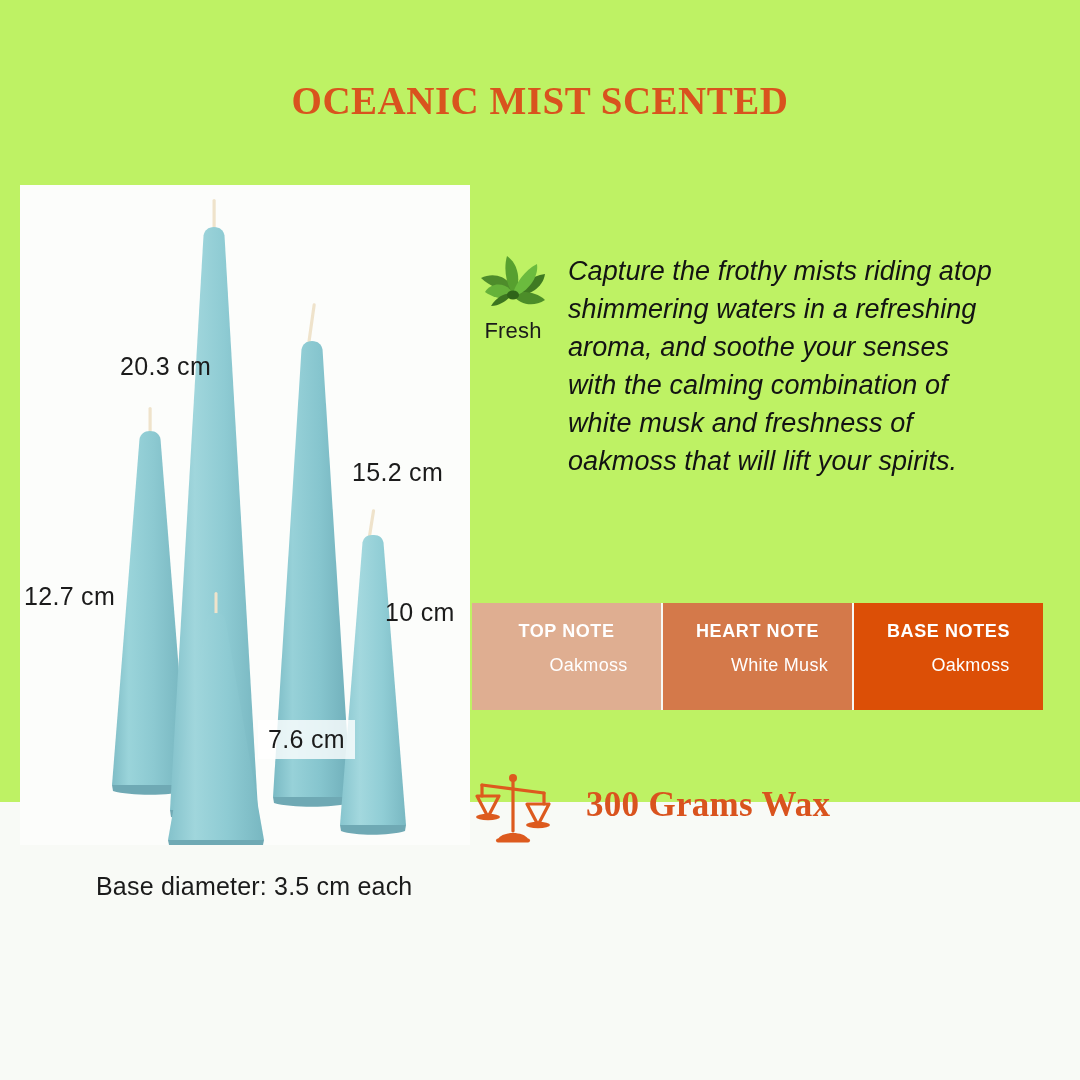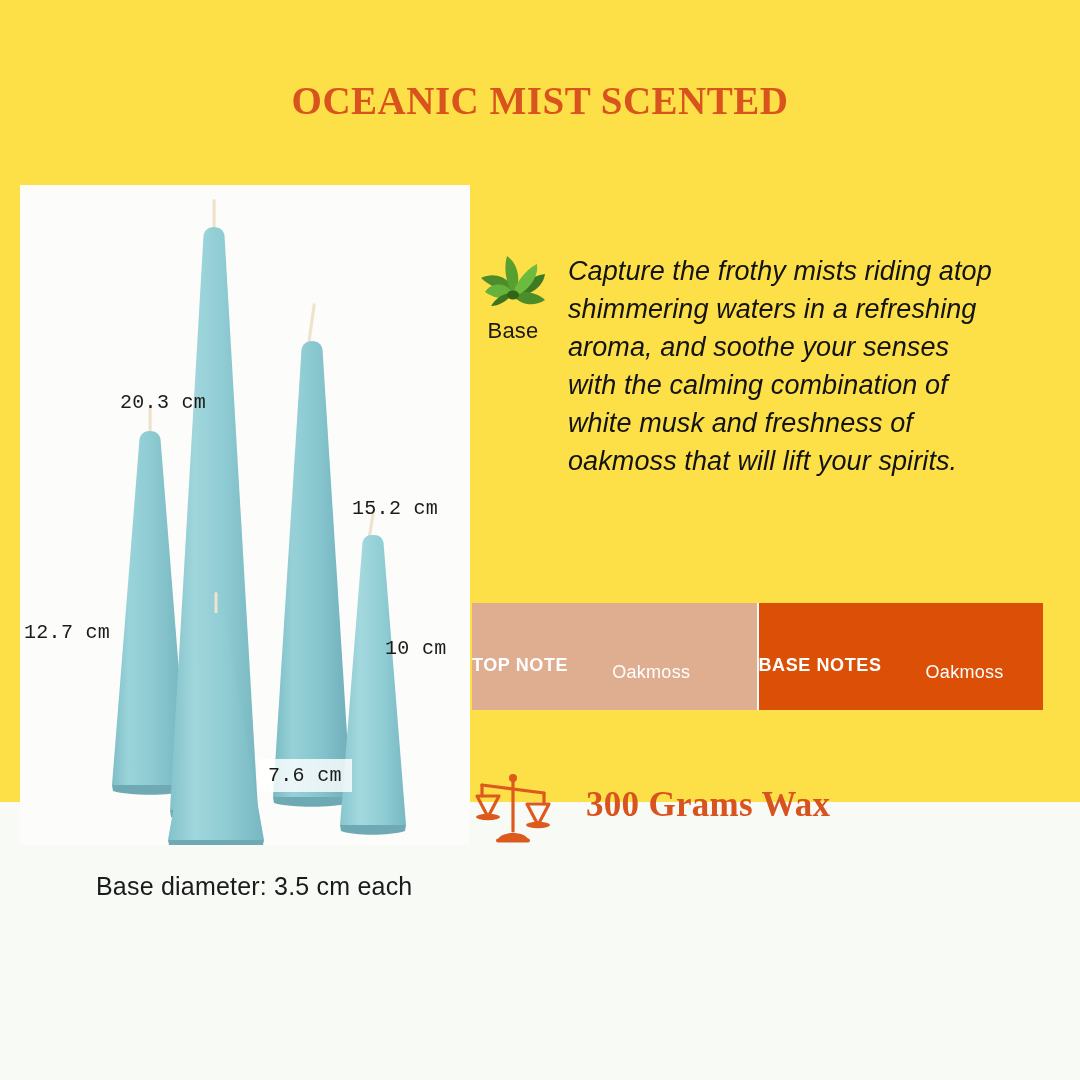--- a/index.html
+++ b/index.html
@@ -19,7 +19,7 @@
     position: relative;
     width: 1080px;
     height: 802px;
-    background: #fde047;
+    background: #bef264;
   }
 
   

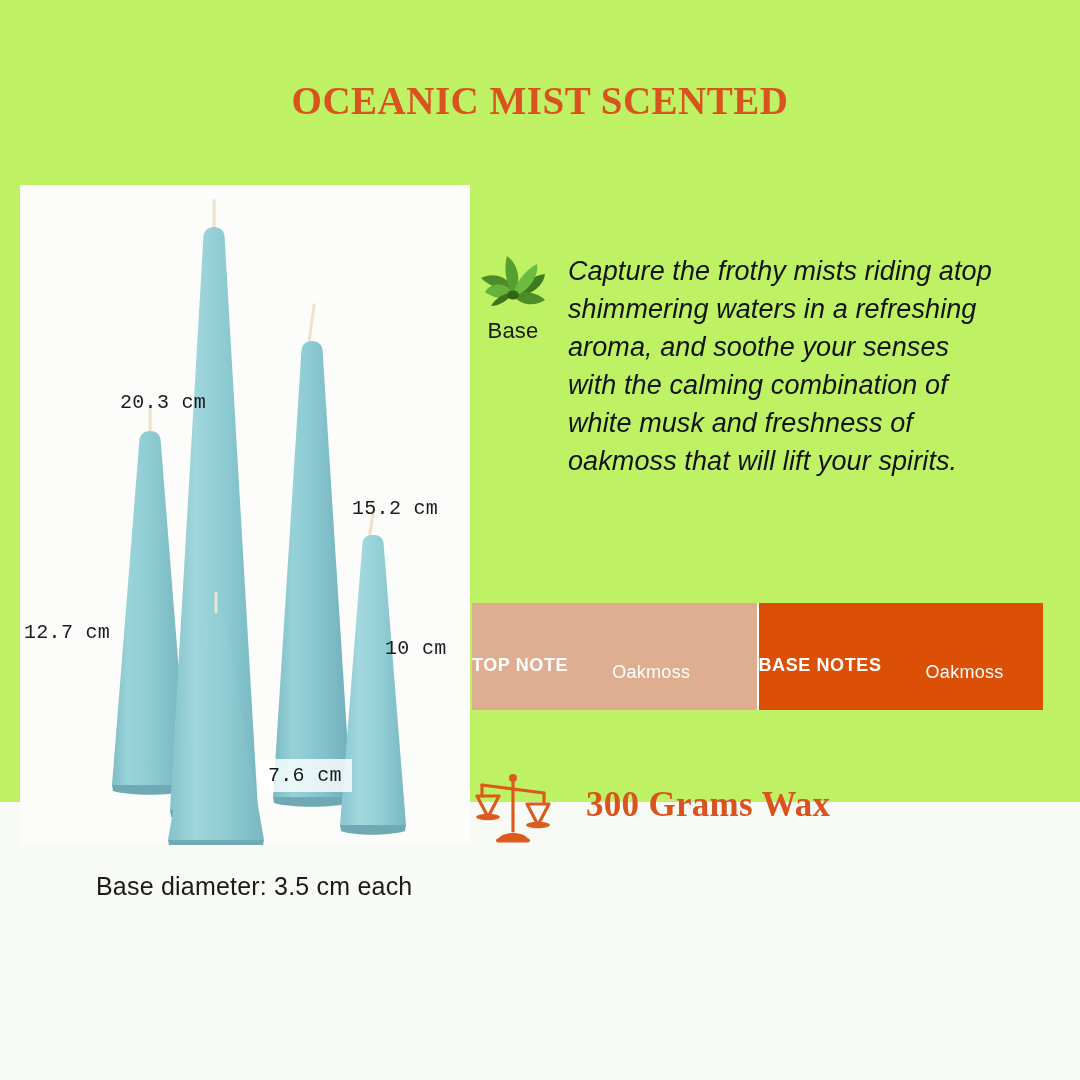--- a/index.html
+++ b/index.html
@@ -256,7 +256,7 @@
           </g>
         </svg>
       </div>
-      <div class="notelabel">Base</div>
+      <div class="notelabel">Fresh</div>
     </div>
 
   </div>

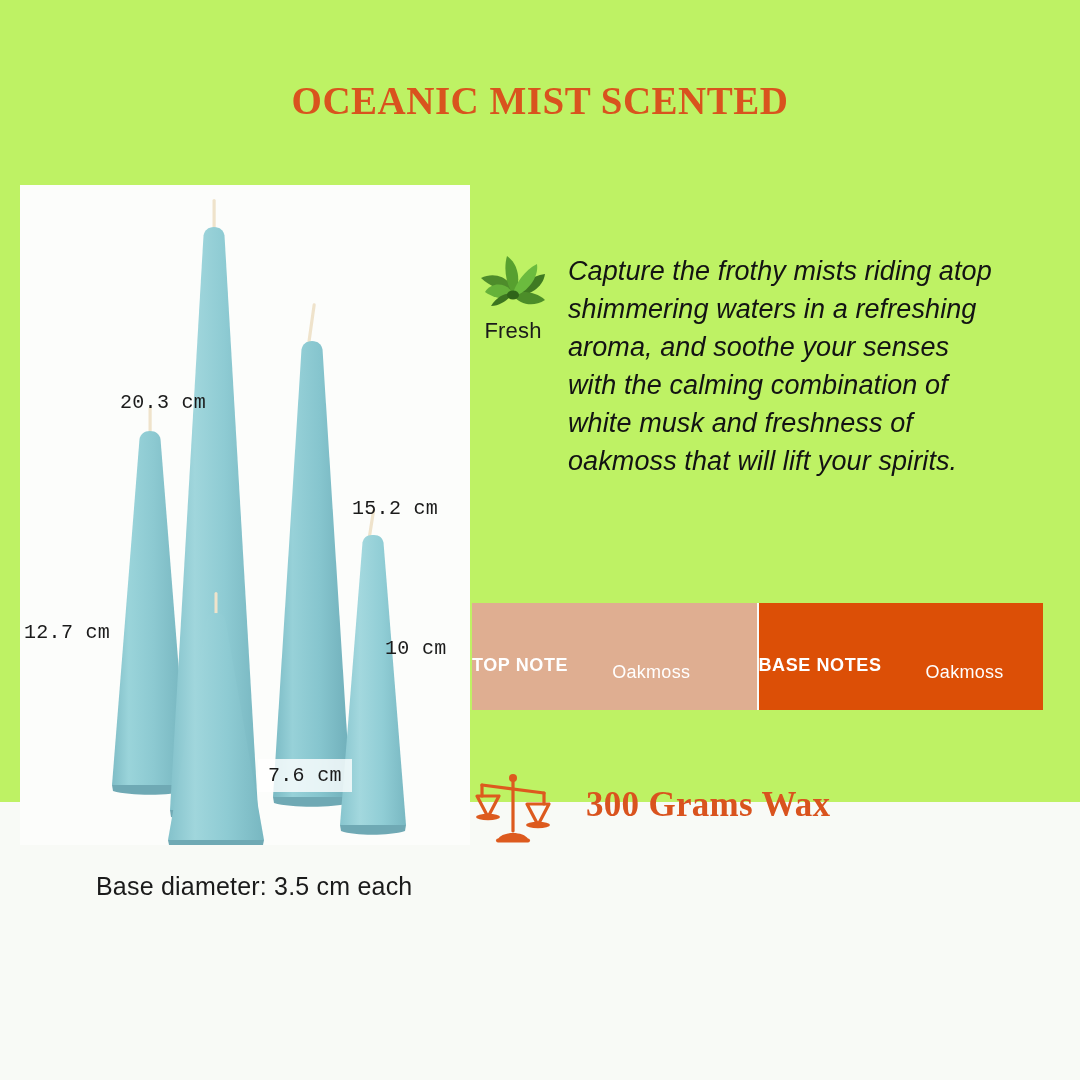--- a/index.html
+++ b/index.html
@@ -50,12 +50,11 @@
   
   .dim {
     position: absolute;
-    font-family: Liberation Mono, monospace;
-    font-size: 20px;
+    font-family: Liberation Sans, sans-serif;
+    font-size: 25px;
     color: #1B1B1B;
     white-space: nowrap;
     letter-spacing: 0.3px;
-    margin-top: 39px;
   }
   .dim.boxed {
     background: rgba(255,255,255,0.80);

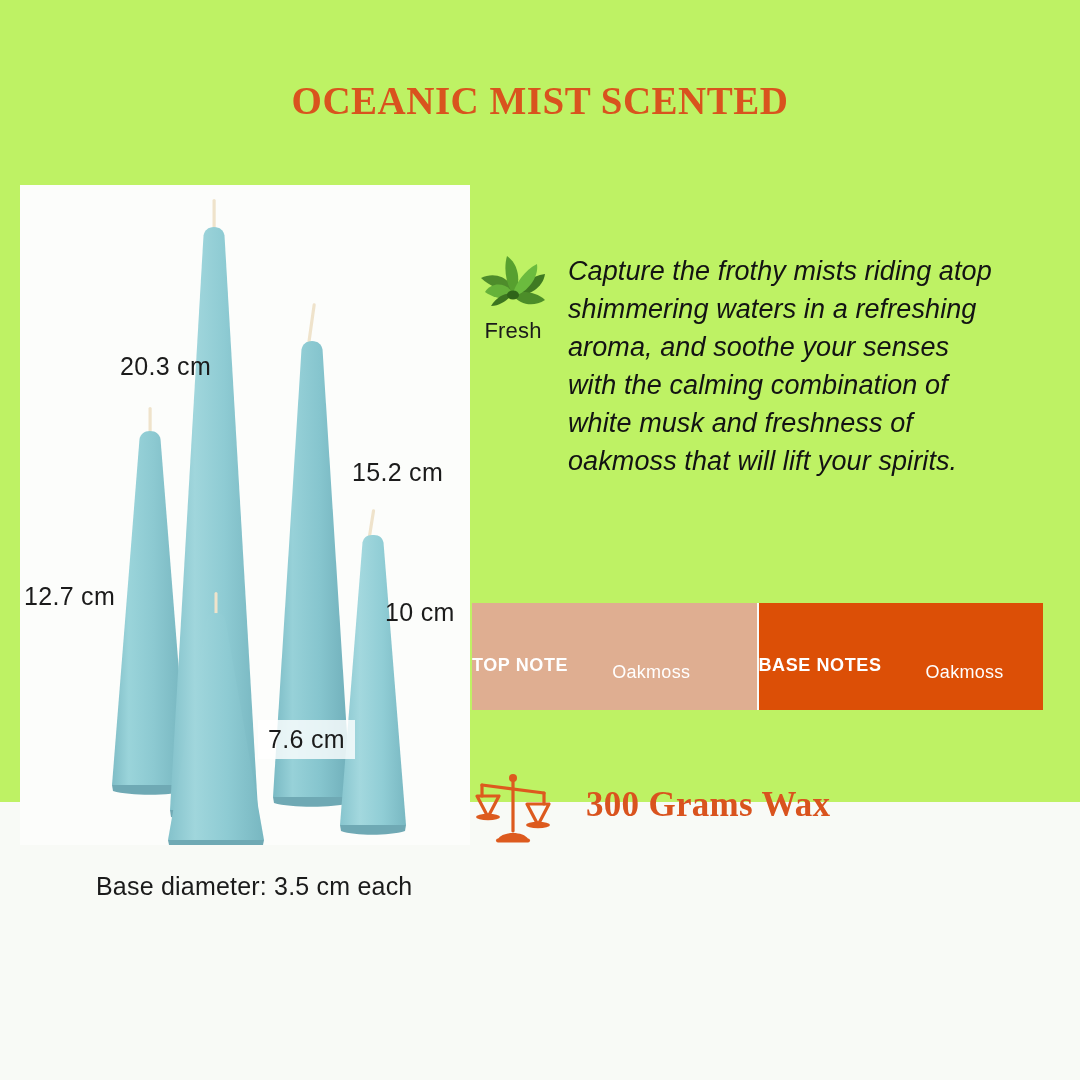--- a/index.html
+++ b/index.html
@@ -118,7 +118,7 @@
   .notecell {
     flex: 1 1 0;
     display: flex;
-    flex-direction: row;
+    flex-direction: column;
     align-items: center;
     justify-content: flex-start;
     padding-top: 18px;

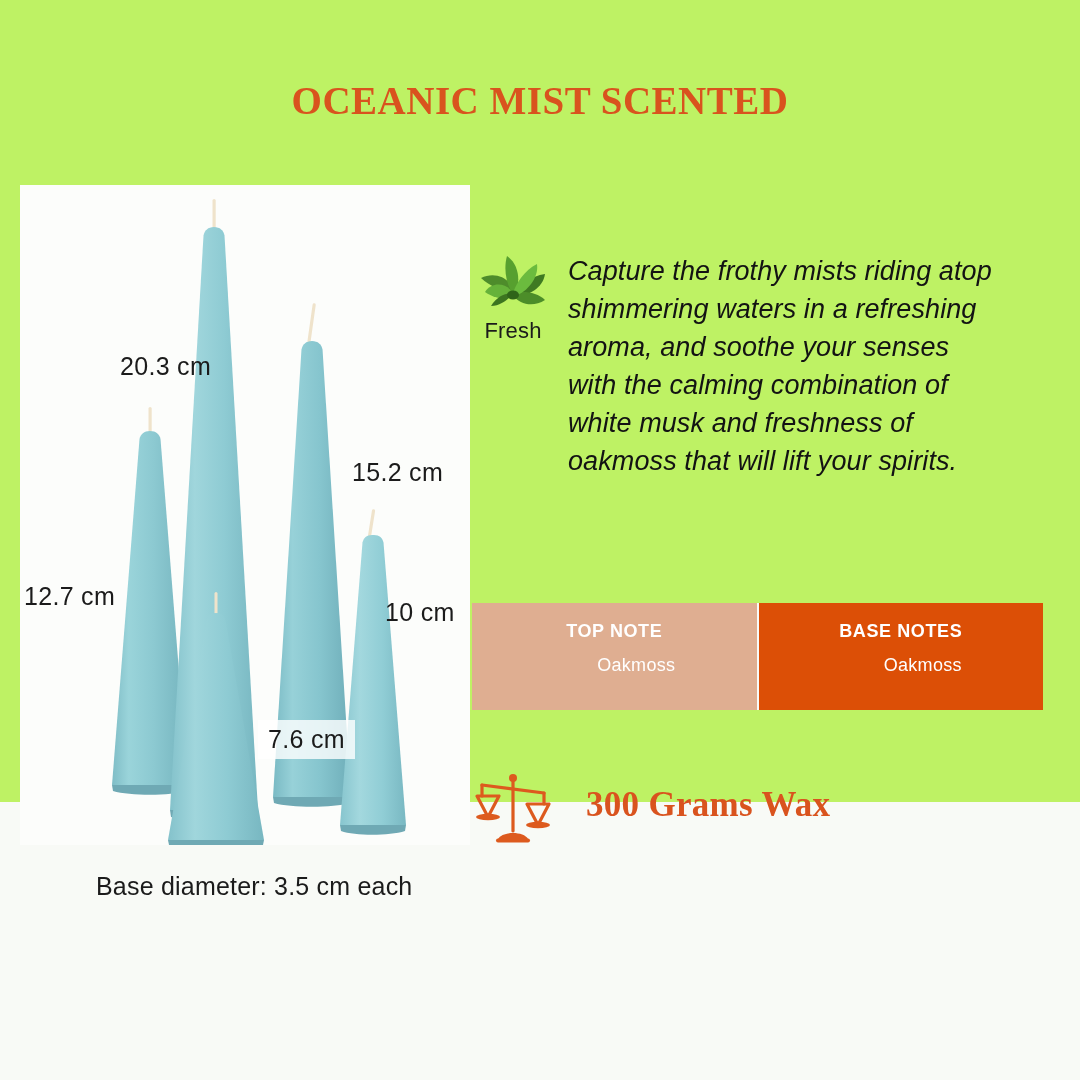--- a/index.html
+++ b/index.html
@@ -267,6 +267,10 @@
       <div class="hd">TOP NOTE</div>
       <div class="vl">Oakmoss</div>
     </div>
+    <div class="notecell" style="background:#D4794A;">
+      <div class="hd">HEART NOTE</div>
+      <div class="vl">White Musk</div>
+    </div>
     <div class="notecell" style="background:#DC4F06;text-align:right;">
       <div class="hd">BASE NOTES</div>
       <div class="vl">Oakmoss</div>

